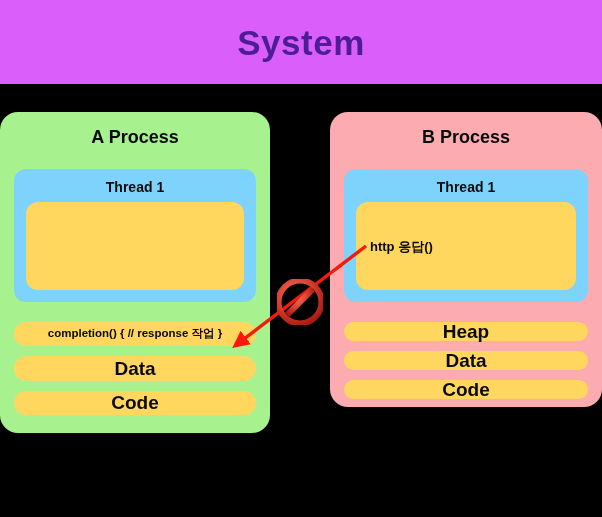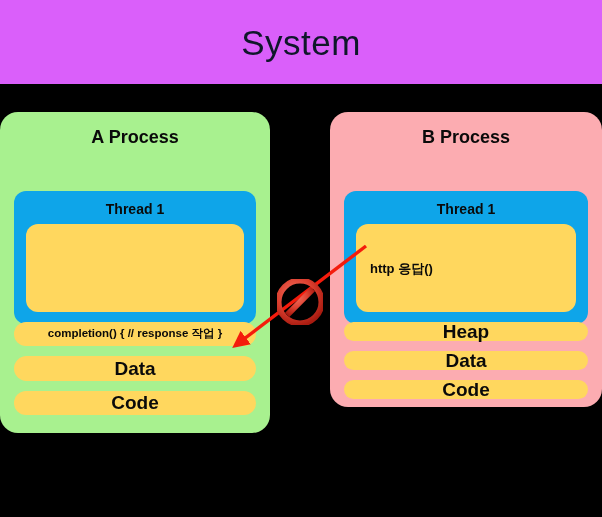--- a/index.html
+++ b/index.html
@@ -36,9 +36,9 @@
     justify-content: center;
   }
   .header-title {
-    color: #0f172a;
+    color: #4c1d95;
     font-size: 35px;
-    font-weight: normal;
+    font-weight: bold;
     letter-spacing: 0.5px;
     line-height: 1;
   }

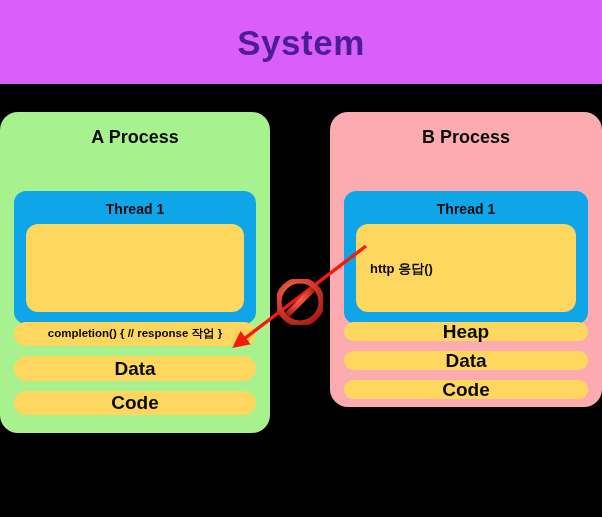--- a/index.html
+++ b/index.html
@@ -79,10 +79,10 @@
   .thread-box {
     position: absolute;
     left: 14px;
-    top: 79px;
+    top: 57px;
     right: 14px;
     height: 133px;
-    background: #0ea5e9;
+    background: #7dd3fc;
     border-radius: 12px;
     box-sizing: border-box;
   }

